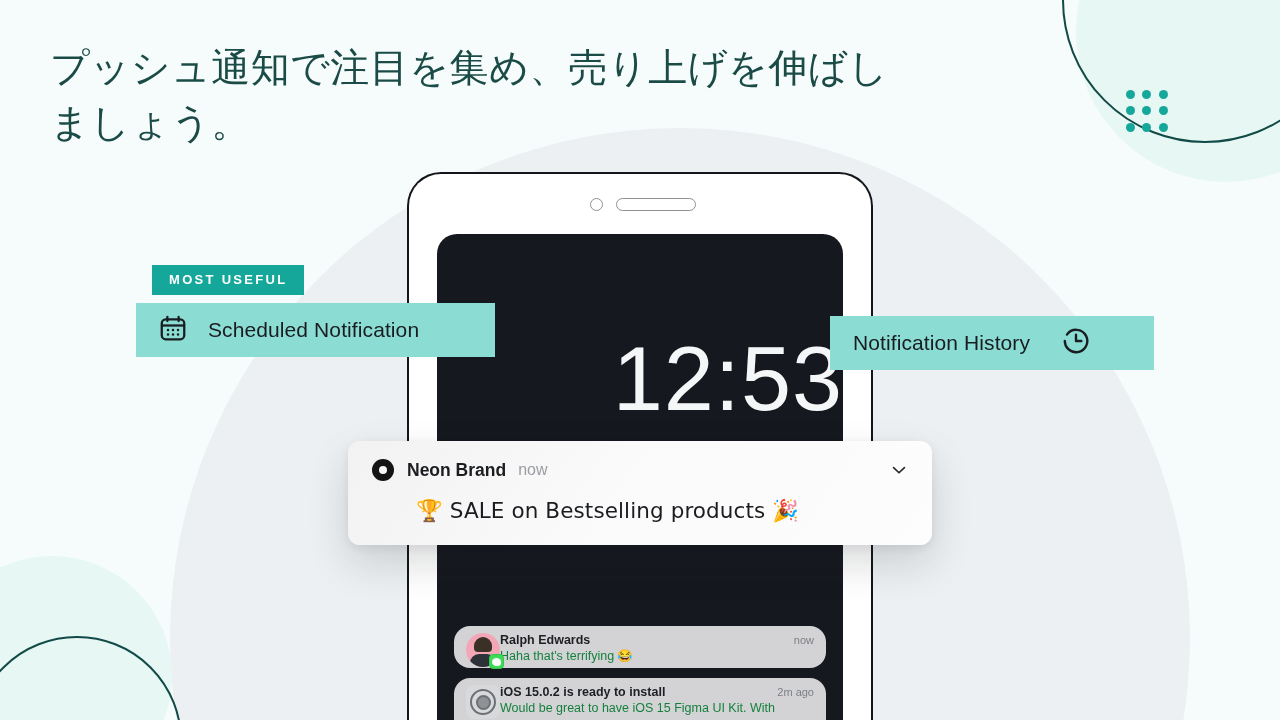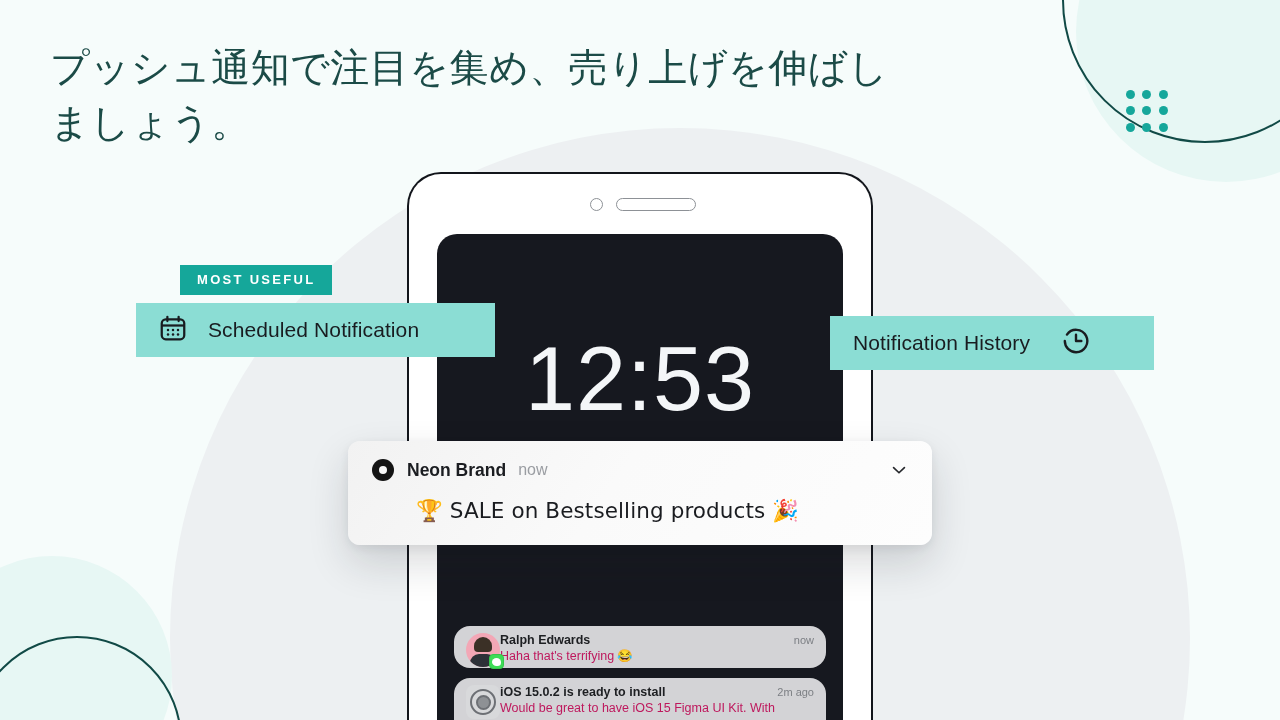--- a/index.html
+++ b/index.html
@@ -196,7 +196,6 @@
     font-size:13px; font-weight:700;
     letter-spacing:2.3px;
     padding:7px 17px 8px 17px;
-    margin-left:28px;
   }
   #sched{
     position:absolute; left:136px; top:303px;

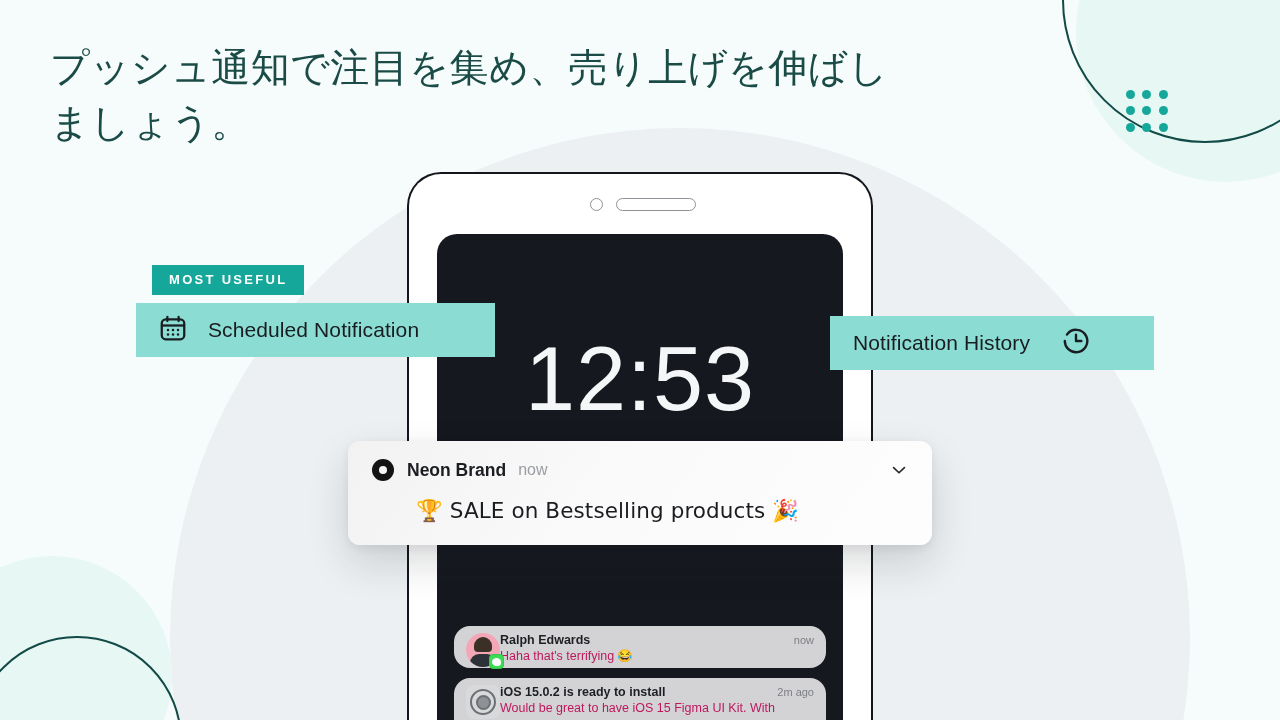--- a/index.html
+++ b/index.html
@@ -105,7 +105,7 @@
   }
   .lock-time{
     position:absolute; left:0; right:0; top:100px;
-    text-align:center;
+    text-align:right;
     color:#f4f6f8;
     font-size:90px;
     font-weight:300;

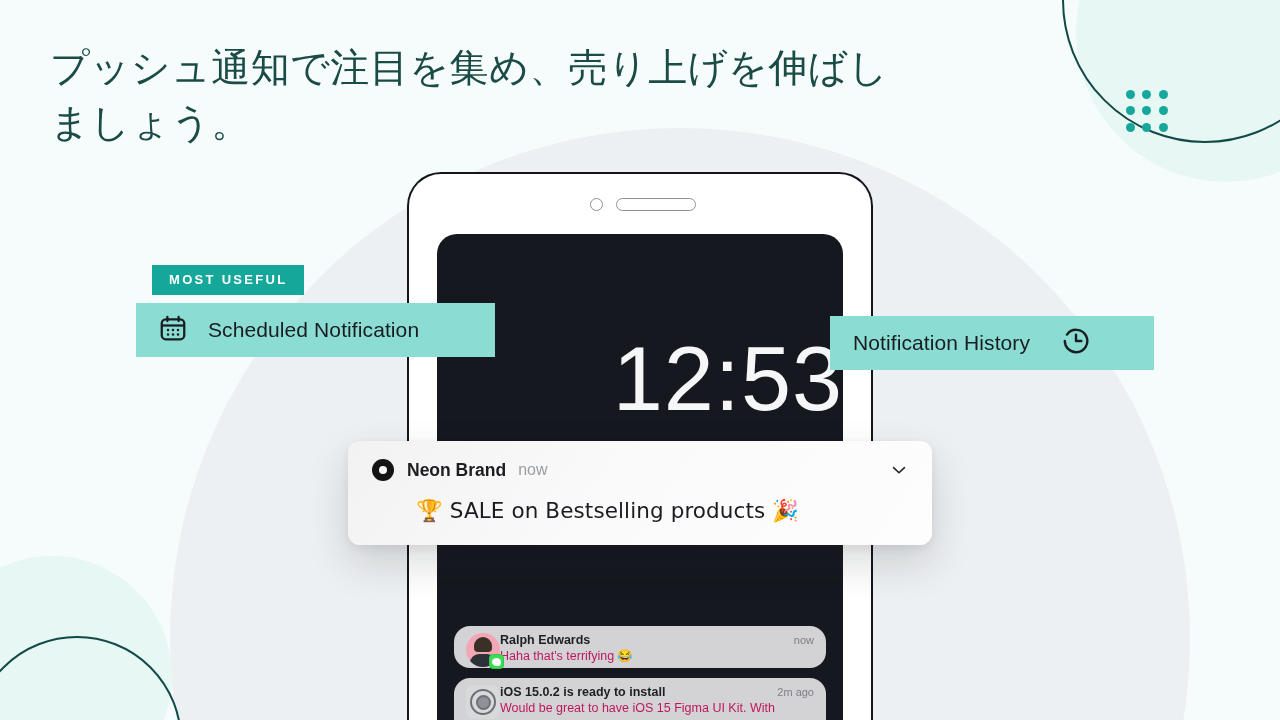--- a/index.html
+++ b/index.html
@@ -185,7 +185,7 @@
   }
   .bg-notif .time{ font-size:11px; color:#7c7f84; flex:0 0 auto; }
   .bg-notif .msg{
-    font-size:12.5px; color:#be185d; line-height:1.34; margin-top:1px;
+    font-size:12.5px; color:#15803d; line-height:1.34; margin-top:1px;
   }
 
   

